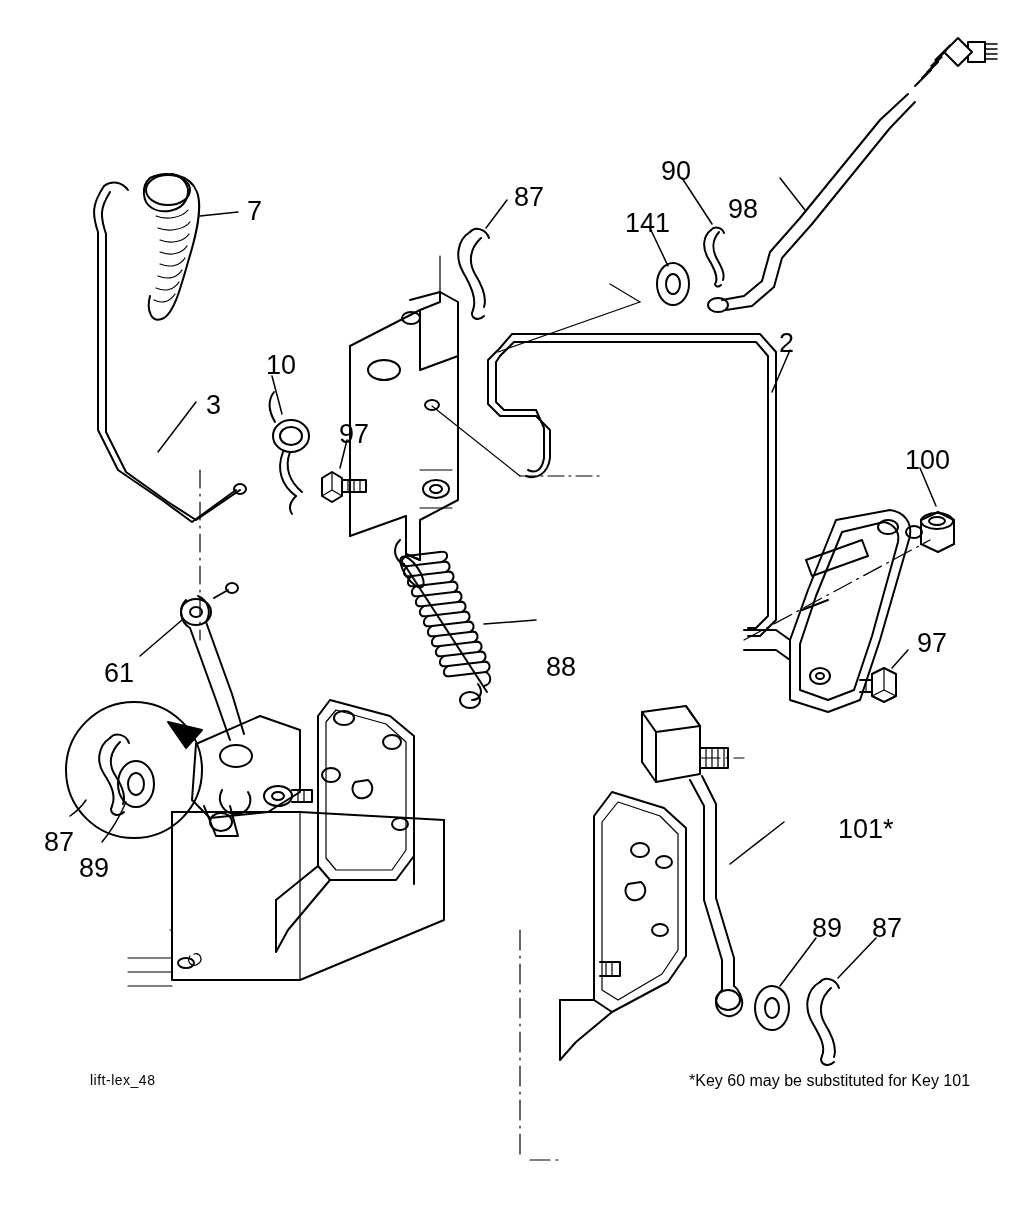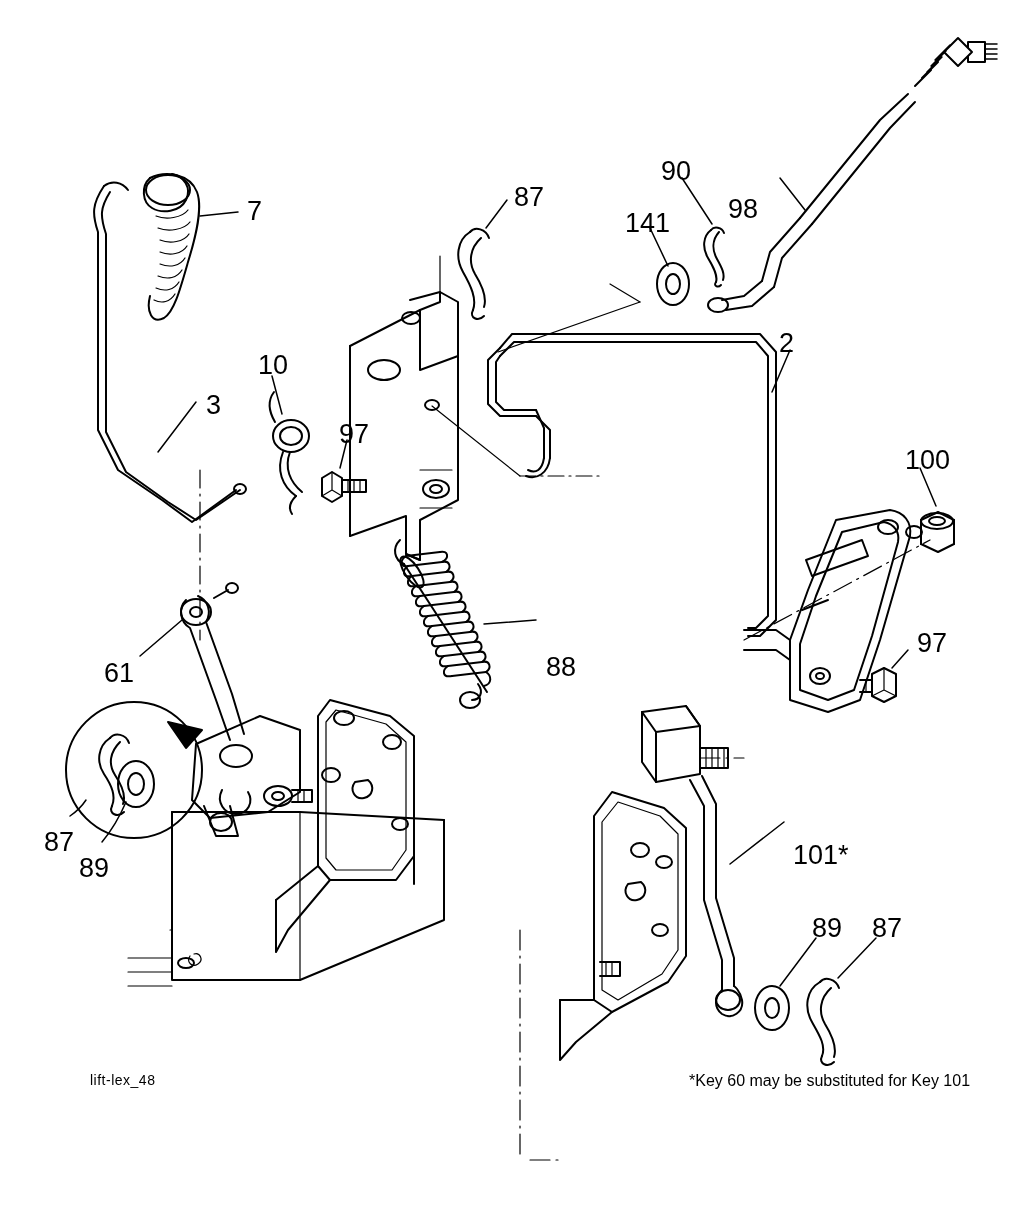--- a/index.html
+++ b/index.html
@@ -348,7 +348,7 @@
   <div class="callout" style="left:661px; top:158px;">90</div>
   <div class="callout" style="left:728px; top:160px;margin-top:36px;">98</div>
   <div class="callout" style="left:625px; top:210px;">141</div>
-  <div class="callout" style="left:258px; top:352px;">10</div>
+  <div class="callout" style="left:266px; top:352px;">10</div>
   <div class="callout" style="left:206px; top:392px;">3</div>
   <div class="callout" style="left:339px; top:421px;">97</div>
   <div class="callout" style="left:779px; top:330px;">2</div>

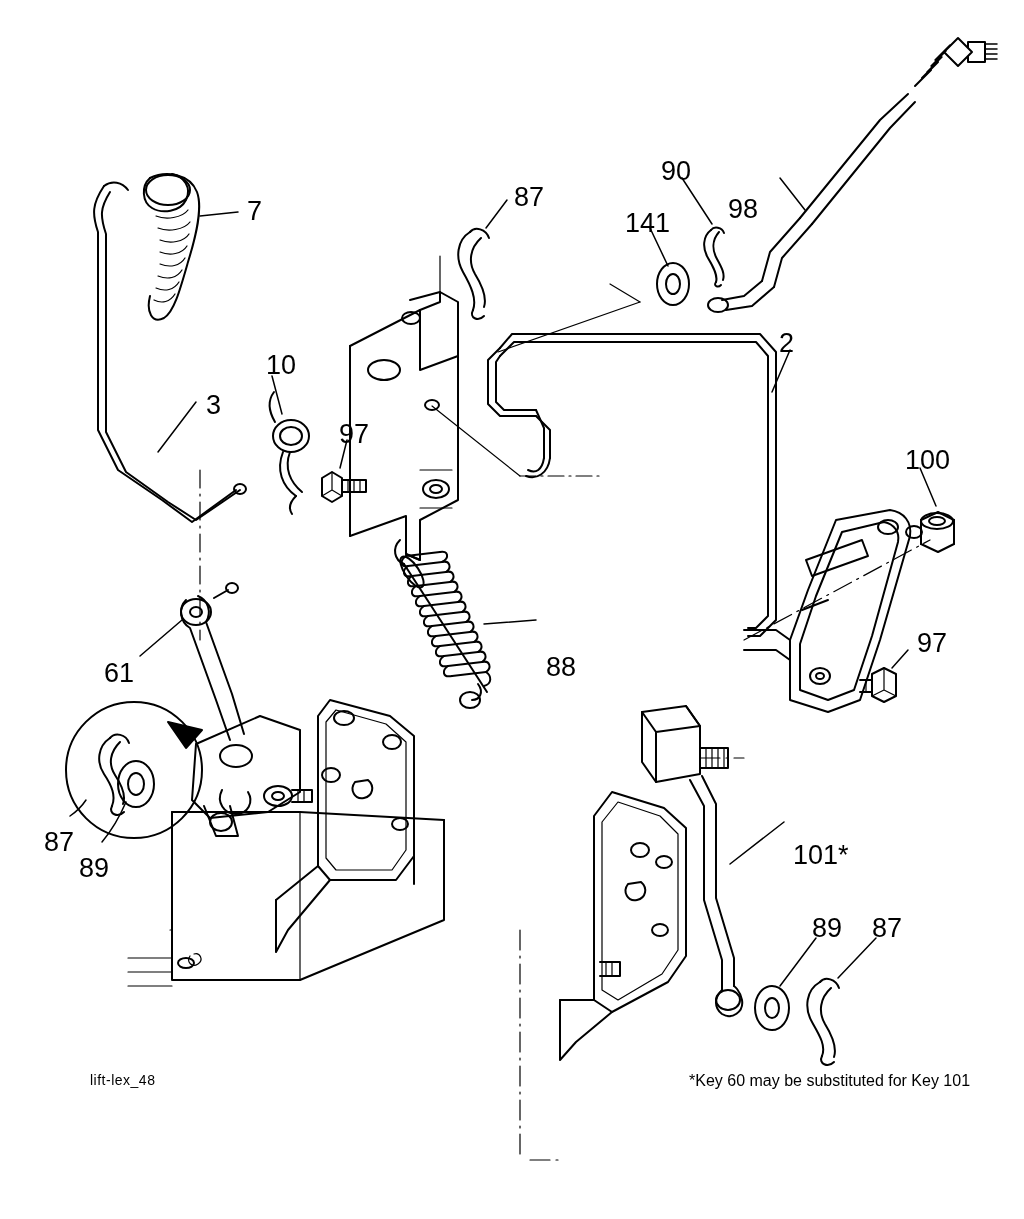--- a/index.html
+++ b/index.html
@@ -358,7 +358,7 @@
   <div class="callout" style="left:104px; top:660px;">61</div>
   <div class="callout" style="left:44px; top:829px;">87</div>
   <div class="callout" style="left:79px; top:855px;">89</div>
-  <div class="callout" style="left:793px; top:816px;margin-top:26px;">101*</div>
+  <div class="callout" style="left:838px; top:816px;">101*</div>
   <div class="callout" style="left:812px; top:915px;">89</div>
   <div class="callout" style="left:872px; top:915px;">87</div>
 

